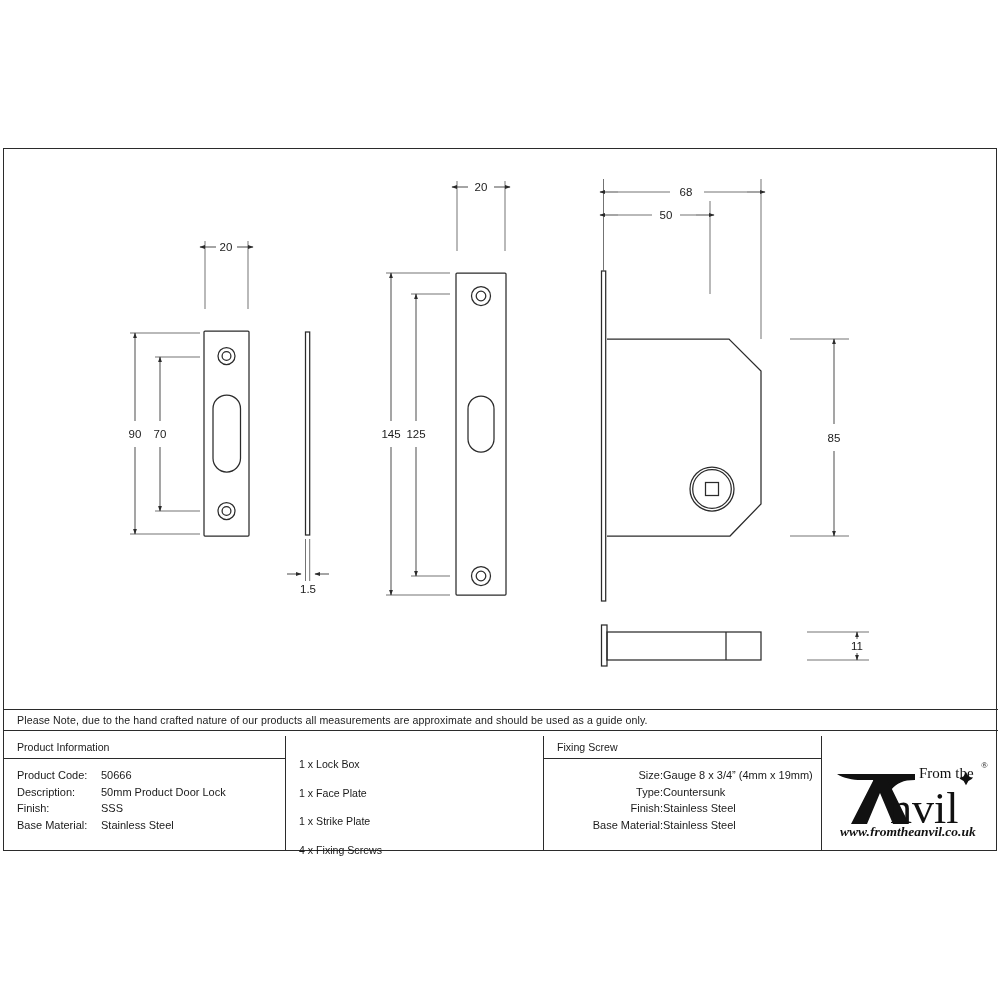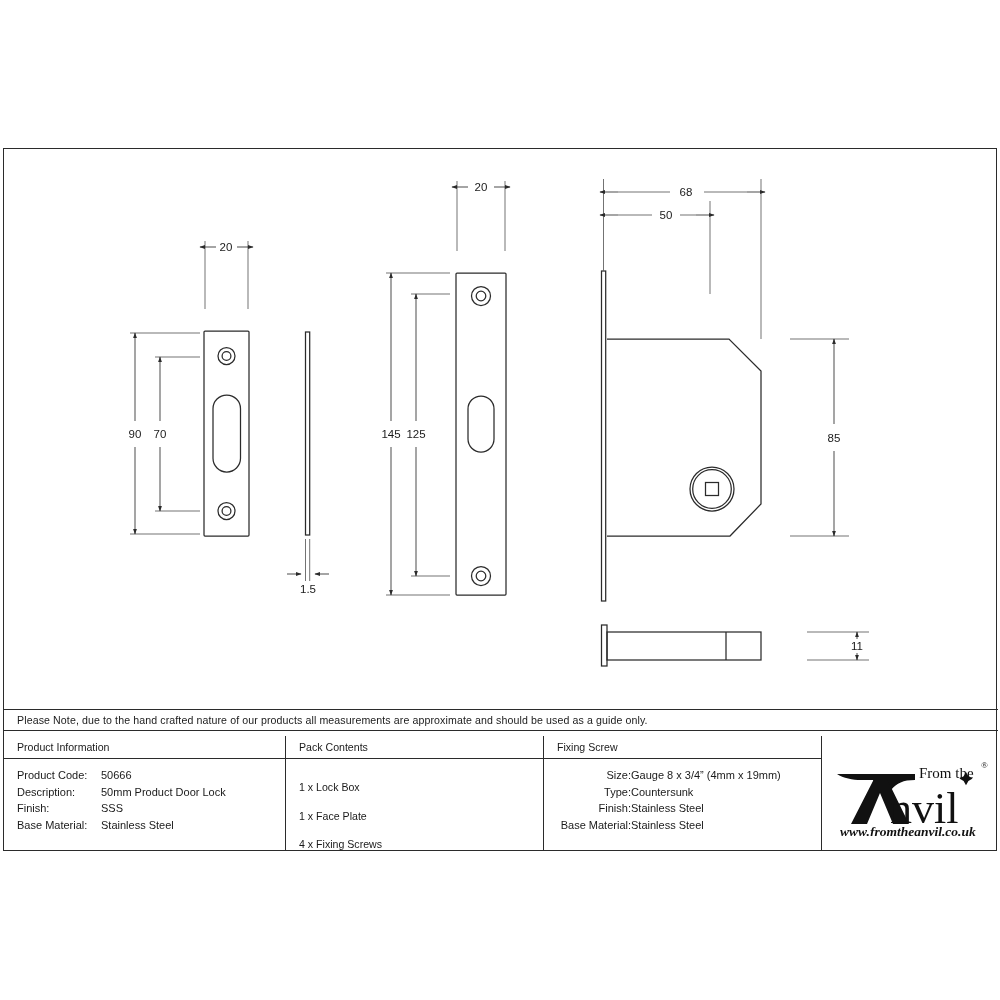--- a/index.html
+++ b/index.html
@@ -320,7 +320,6 @@
     </div>
 
     <div class="col col-pack">
-      <div class="col-head">Pack Contents</div>
       <div class="col-body">
         <div class="li">1 x Lock Box</div>
         <div class="li">1 x Face Plate</div>

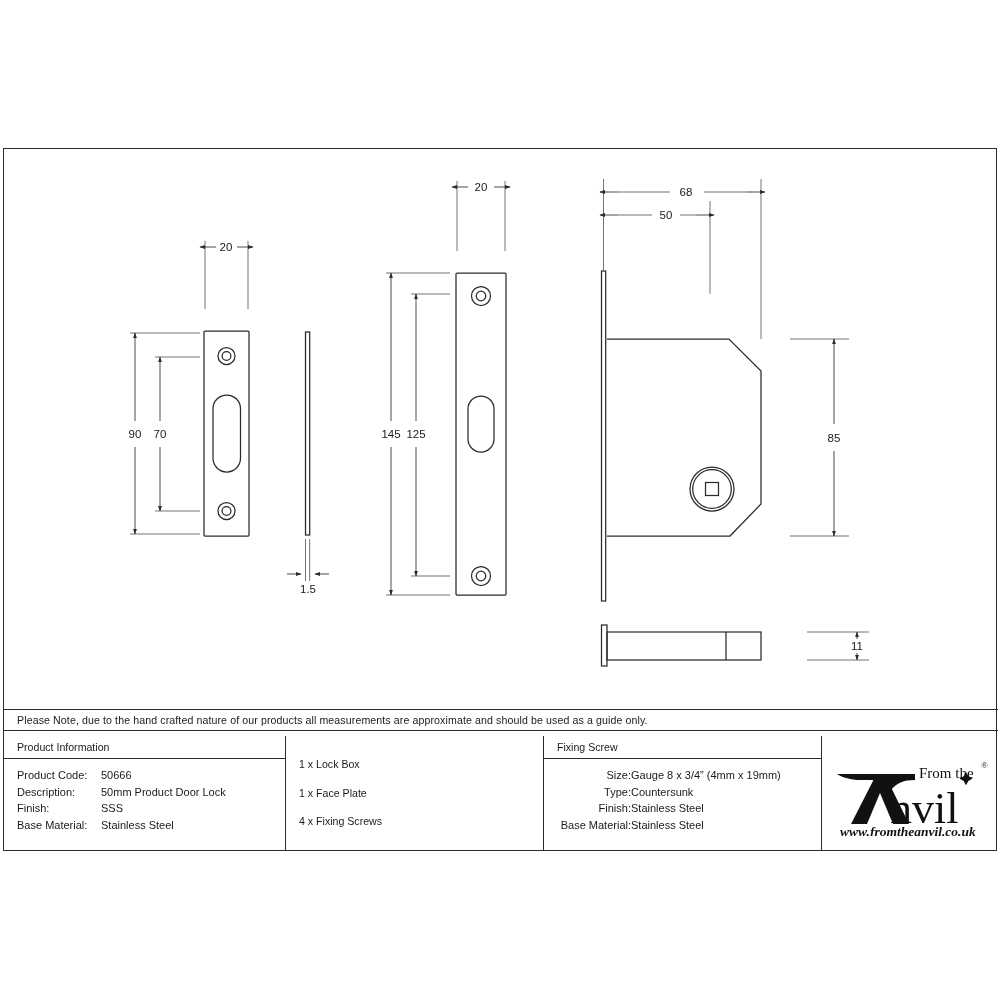--- a/index.html
+++ b/index.html
@@ -112,7 +112,7 @@
     white-space: nowrap;
     margin-top: 12px;
   }
-  .col-screw .kv .k { width: 74px; flex: 0 0 74px; }
+  .col-screw .kv .k { width: 74px; flex: 0 0 74px; margin-left: 32px; }
 
   
   .col-logo .logo-wrap {

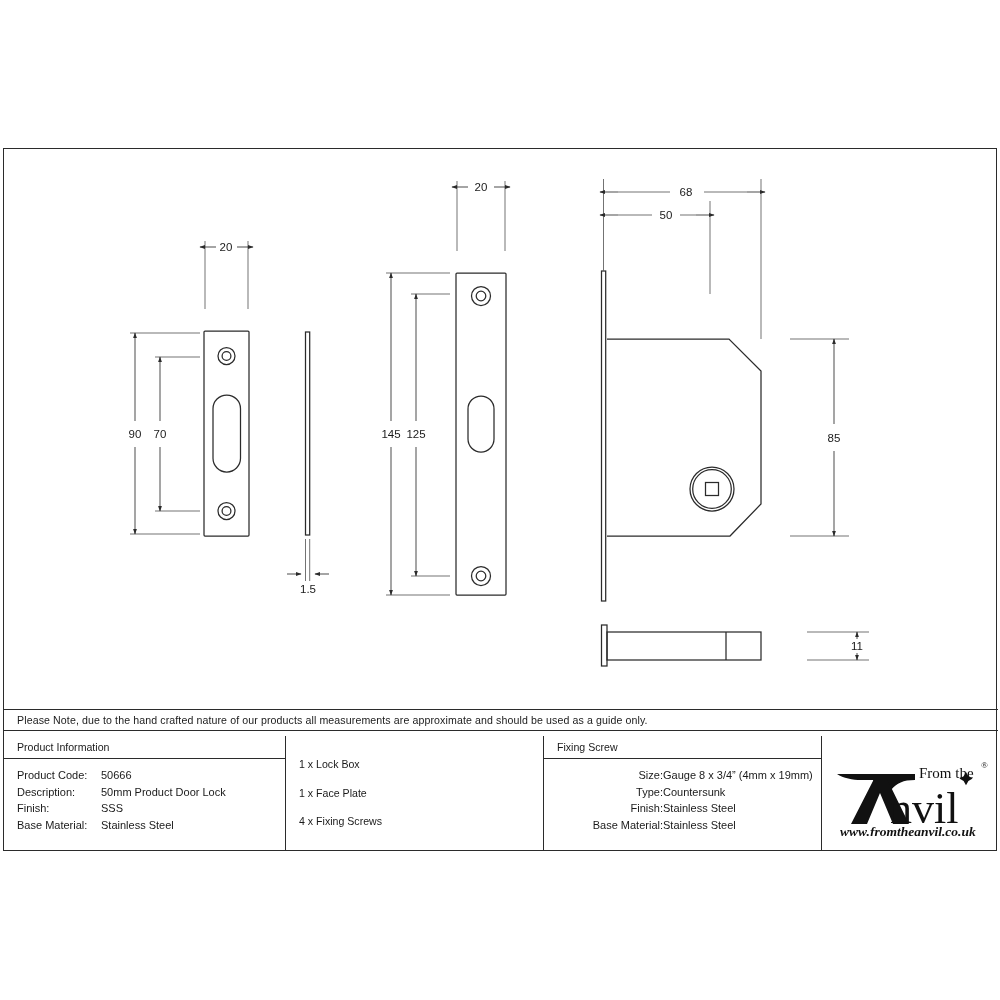--- a/index.html
+++ b/index.html
@@ -323,6 +323,7 @@
       <div class="col-body">
         <div class="li">1 x Lock Box</div>
         <div class="li">1 x Face Plate</div>
+        <div class="li">1 x Strike Plate</div>
         <div class="li">4 x Fixing Screws</div>
       </div>
     </div>

